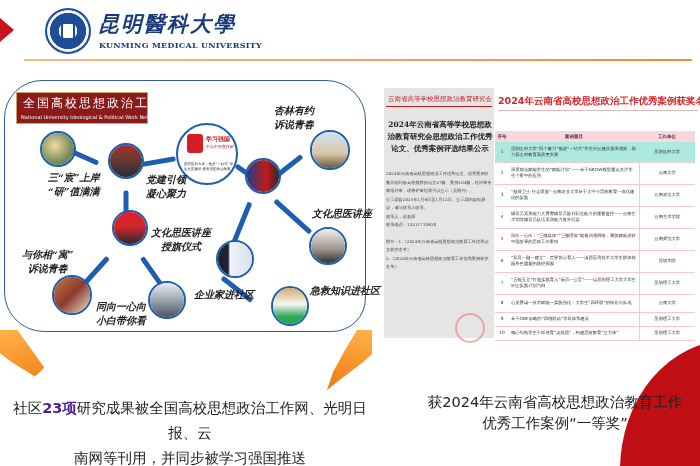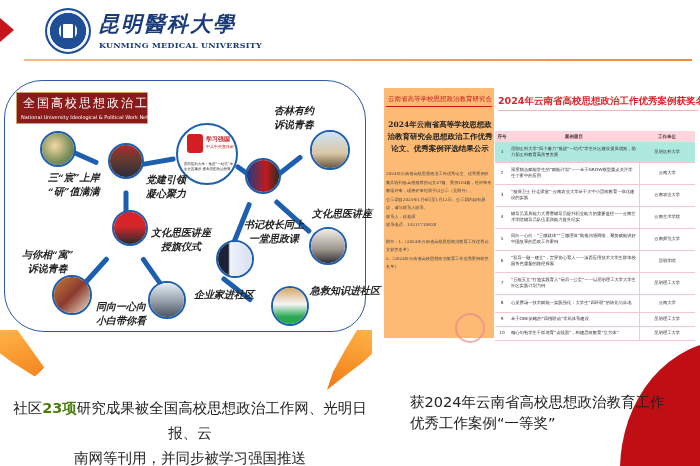--- a/index.html
+++ b/index.html
@@ -39,7 +39,7 @@
   .left-caption .hl { color: #4d7c0f; font-weight: bold; }
 
   
-  .doc-left { position: absolute; left: 384px; top: 88px; width: 110px; height: 250px; background: #fdba74; }
+  .doc-left { position: absolute; left: 384px; top: 88px; width: 110px; height: 250px; background: #e5e5e5; }
   .doc-org { position: absolute; left: 2px; top: 7px; width: 108px; font-family: "DejaVu Serif", serif; font-size: 6.5px; color: #c21a1a; text-align: center; white-space: nowrap; }
   .doc-orgline { position: absolute; left: 2px; top: 18px; width: 106px; height: 1px; background: #c21a1a; }
   .doc-title { position: absolute; left: 2px; top: 31px; width: 108px; font-family: "DejaVu Serif", serif; font-size: 7.5px; font-weight: bold; color: #222; text-align: center; line-height: 12px; }

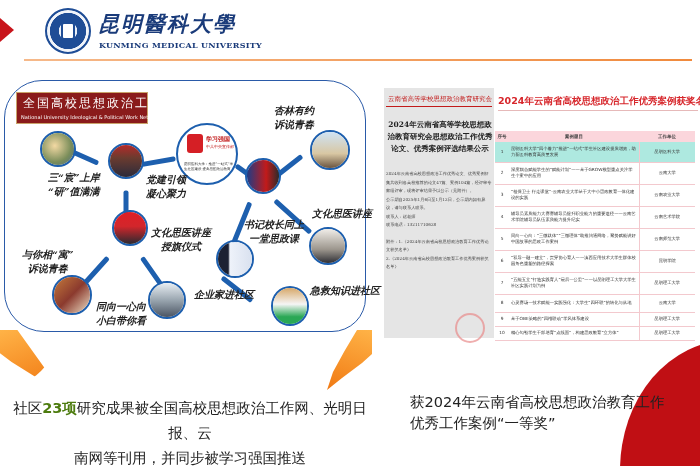--- a/index.html
+++ b/index.html
@@ -154,10 +154,6 @@
   <div class="cap" style="left:274px;top:104px">
       <div>杏林有约</div>
       <div>诉说青春</div>
-    </div>
-  <div class="cap" style="left:244px;top:218px">
-      <div>书记校长同上</div>
-      <div>一堂思政课</div>
     </div>
   <div class="cap" style="left:312px;top:207px">
       <div>文化思医讲座</div>

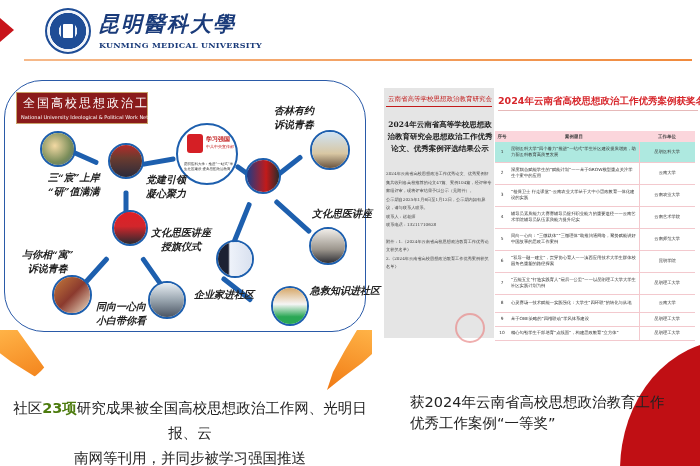--- a/index.html
+++ b/index.html
@@ -36,7 +36,7 @@
   .flame-r { position: absolute; left: 322px; top: 330px; width: 50px; height: 60px; background: linear-gradient(200deg, #ffb347, #f07812); clip-path: polygon(100% 0, 70% 0, 45% 35%, 22% 70%, 10% 100%, 40% 80%, 80% 55%, 100% 40%); }
 
   .left-caption { position: absolute; left: 0; top: 396px; width: 380px; font-size: 14.5px; color: #222; text-align: center; line-height: 25px; }
-  .left-caption .hl { color: #4d7c0f; font-weight: bold; }
+  .left-caption .hl { color: #4c1d95; font-weight: bold; }
 
   
   .doc-left { position: absolute; left: 384px; top: 88px; width: 110px; height: 250px; background: #e5e5e5; }

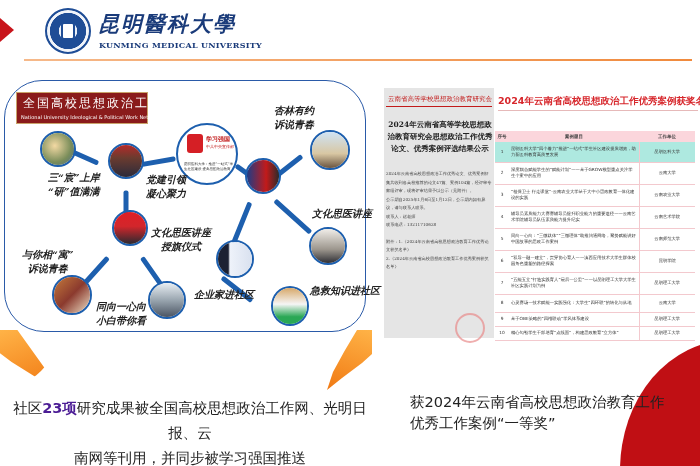--- a/index.html
+++ b/index.html
@@ -59,7 +59,7 @@
   table.awards tr.hl td { background: #aee9e0; }
   table.awards col.c1 { width: 14px; } table.awards col.c2 { width: 130px; } table.awards col.c3 { width: 56px; }
 
-  .right-caption { position: absolute; left: 410px; top: 392px; width: 290px; font-size: 14.5px; color: #222; text-align: left; line-height: 21px; }
+  .right-caption { position: absolute; left: 410px; top: 392px; width: 290px; font-size: 14.5px; color: #222; text-align: center; line-height: 21px; }
 
   .red-corner { position: absolute; left: 620px; top: 340px; width: 220px; height: 260px; border-radius: 50%; background: #c00f14; }
 </style>

